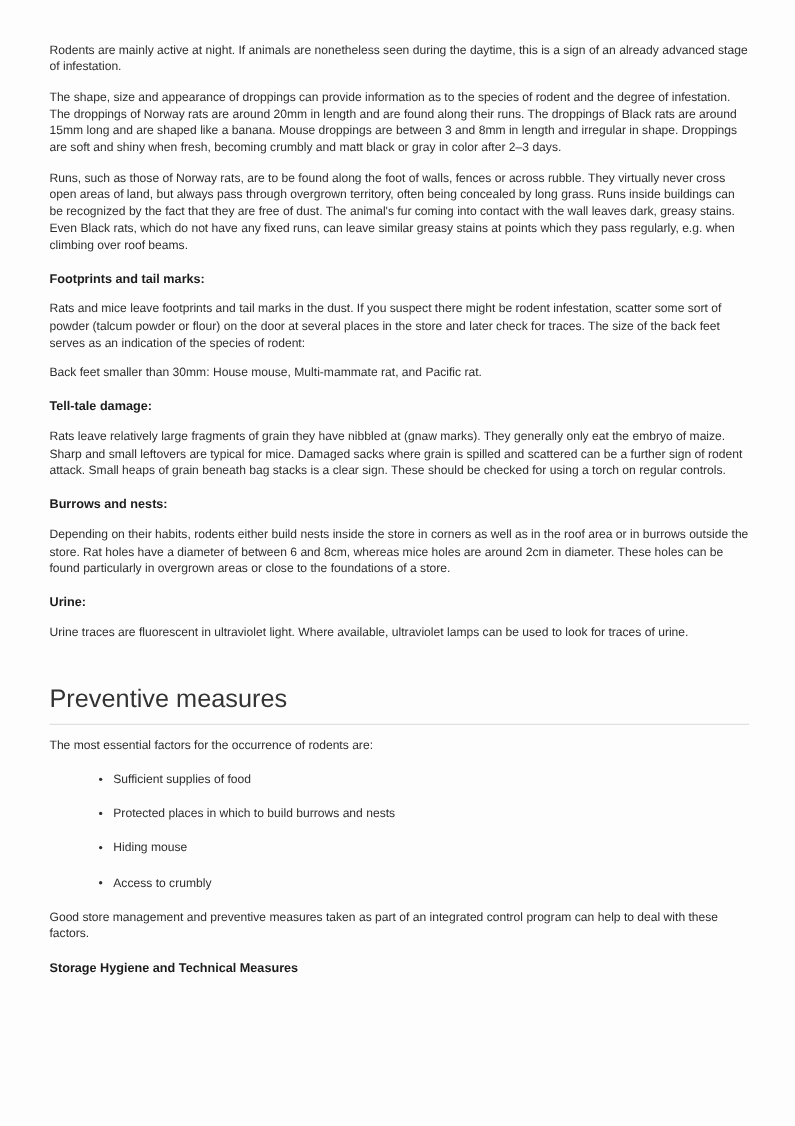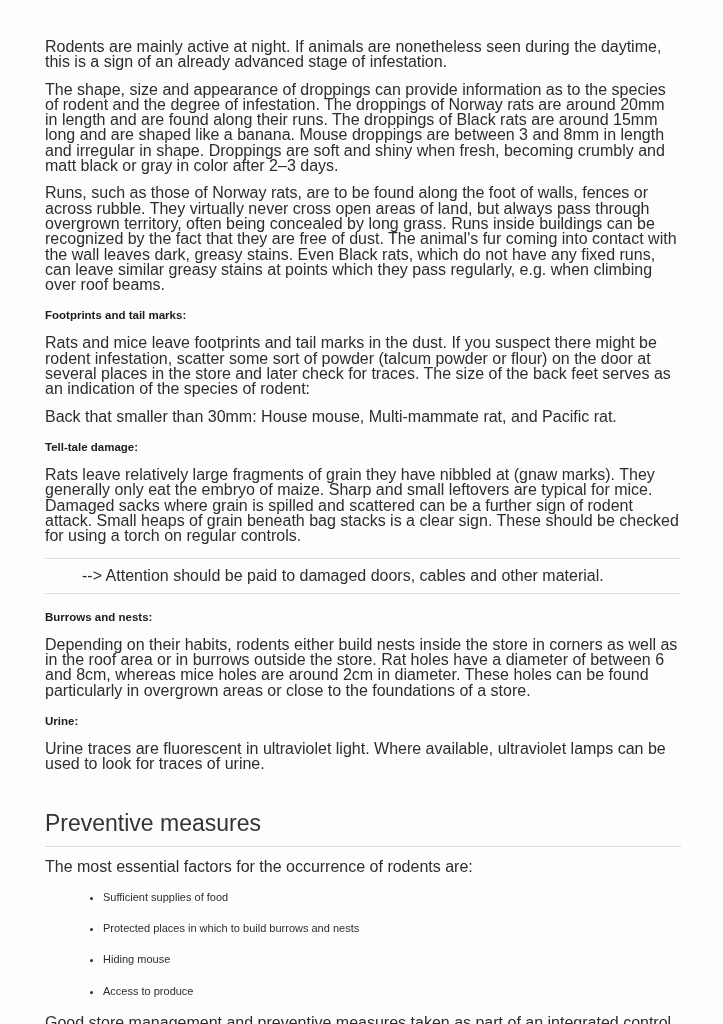--- a/index.html
+++ b/index.html
@@ -21,7 +21,7 @@
     padding: 27px 42px 0 45px;
   }
   .page p {
-    font-size: 16px;
+    font-size: 11px;
     line-height: 15.3px;
     margin: 12px 0;
     color: #2d2d2d;

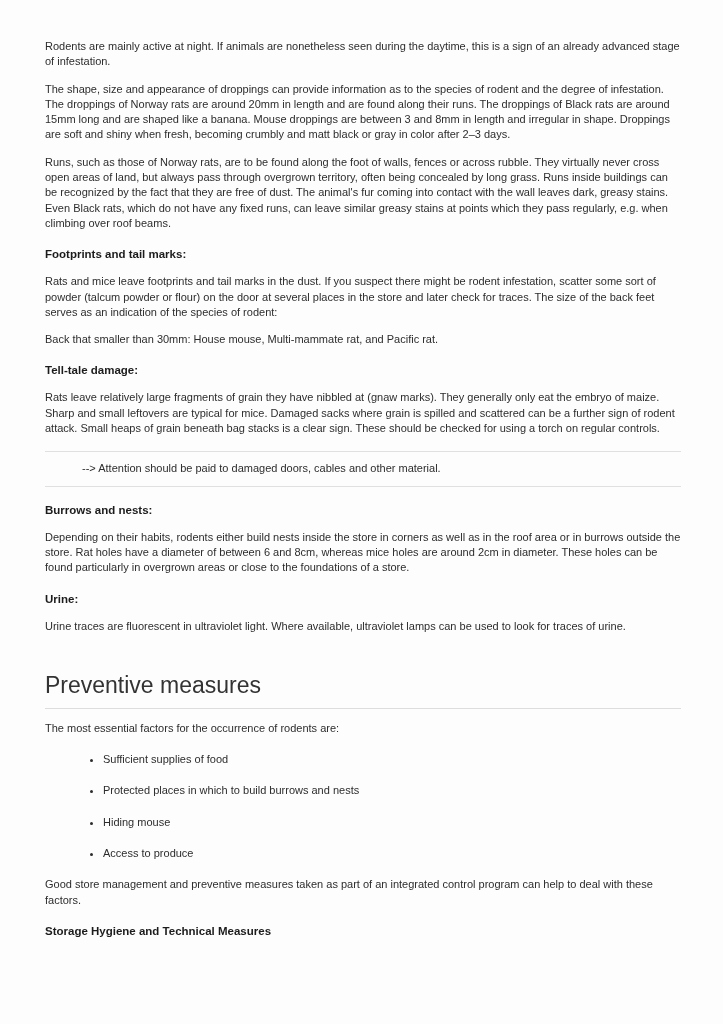--- a/index.html
+++ b/index.html
@@ -75,7 +75,7 @@
 
   <h4>Footprints and tail marks:</h4>
   <p>Rats and mice leave footprints and tail marks in the dust. If you suspect there might be rodent infestation, scatter some sort of powder (talcum powder or flour) on the door at several places in the store and later check for traces. The size of the back feet serves as an indication of the species of rodent:</p>
-  <p>Back that smaller than 30mm: House mouse, Multi-mammate rat, and Pacific rat.</p>
+  <p>Back feet smaller than 30mm: House mouse, Multi-mammate rat, and Pacific rat.</p>
 
   <h4>Tell-tale damage:</h4>
   <p>Rats leave relatively large fragments of grain they have nibbled at (gnaw marks). They generally only eat the embryo of maize. Sharp and small leftovers are typical for mice. Damaged sacks where grain is spilled and scattered can be a further sign of rodent attack. Small heaps of grain beneath bag stacks is a clear sign. These should be checked for using a torch on regular controls.</p>

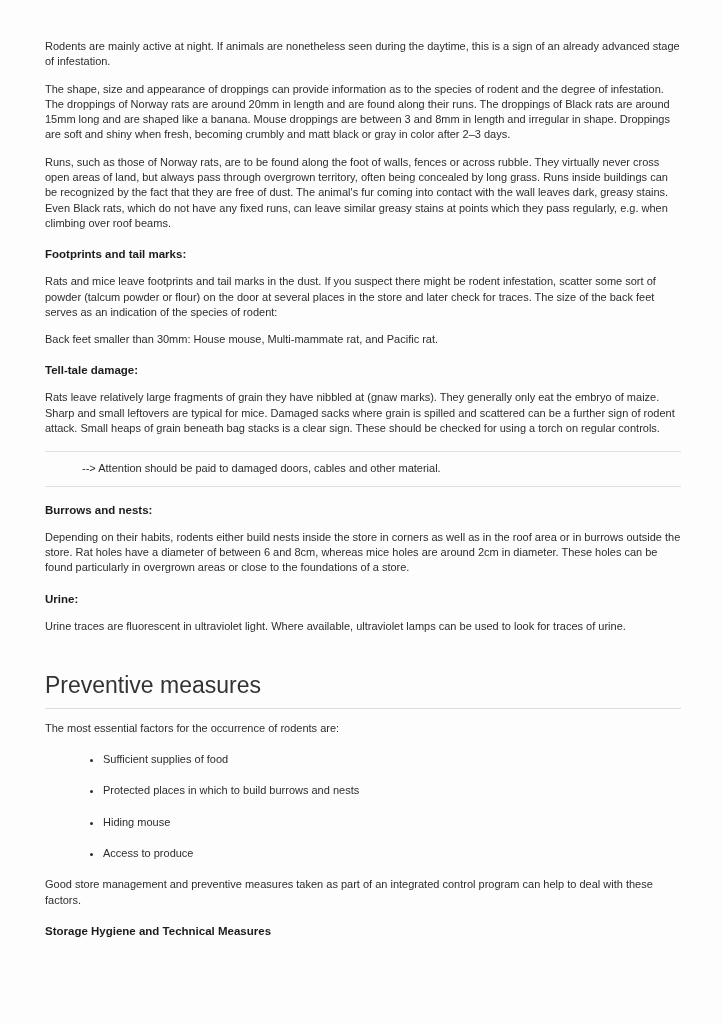--- a/index.html
+++ b/index.html
@@ -80,9 +80,6 @@
   <h4>Tell-tale damage:</h4>
   <p>Rats leave relatively large fragments of grain they have nibbled at (gnaw marks). They generally only eat the embryo of maize. Sharp and small leftovers are typical for mice. Damaged sacks where grain is spilled and scattered can be a further sign of rodent attack. Small heaps of grain beneath bag stacks is a clear sign. These should be checked for using a torch on regular controls.</p>
 
-  <div class="note">
-    <p>--&gt; Attention should be paid to damaged doors, cables and other material.</p>
-  </div>
 
   <h4>Burrows and nests:</h4>
   <p>Depending on their habits, rodents either build nests inside the store in corners as well as in the roof area or in burrows outside the store. Rat holes have a diameter of between 6 and 8cm, whereas mice holes are around 2cm in diameter. These holes can be found particularly in overgrown areas or close to the foundations of a store.</p>

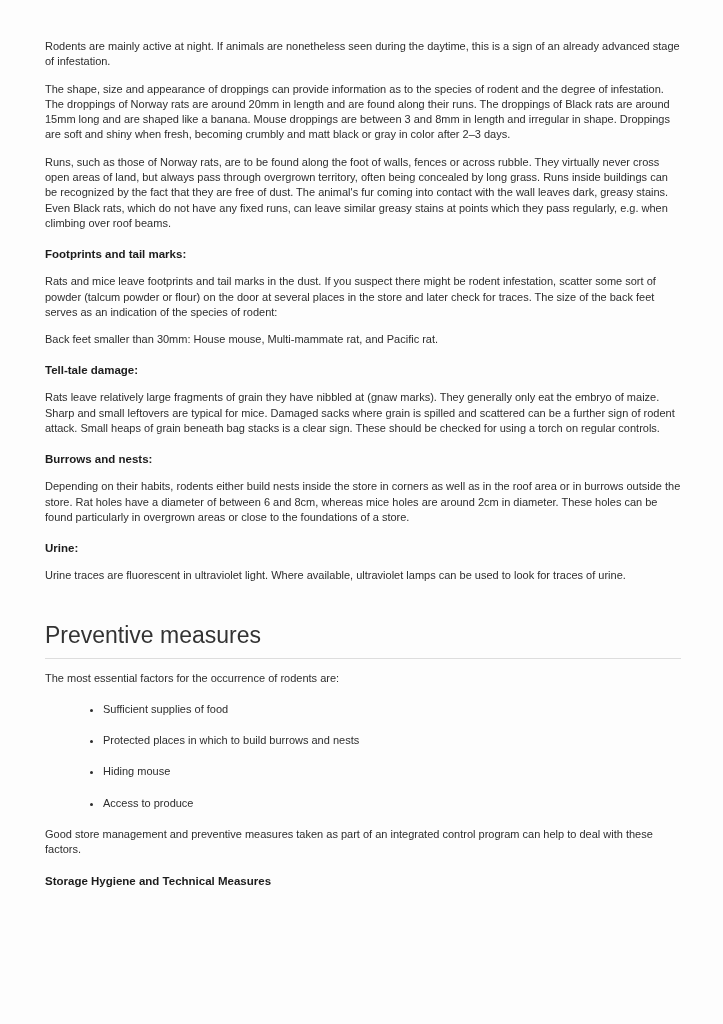--- a/index.html
+++ b/index.html
@@ -95,7 +95,7 @@
     <li>Sufficient supplies of food</li>
     <li>Protected places in which to build burrows and nests</li>
     <li>Hiding mouse</li>
-    <li>Access to produce</li>
+    <li>Access to crumbly</li>
   </ul>
 
   <p>Good store management and preventive measures taken as part of an integrated control program can help to deal with these factors.</p>

